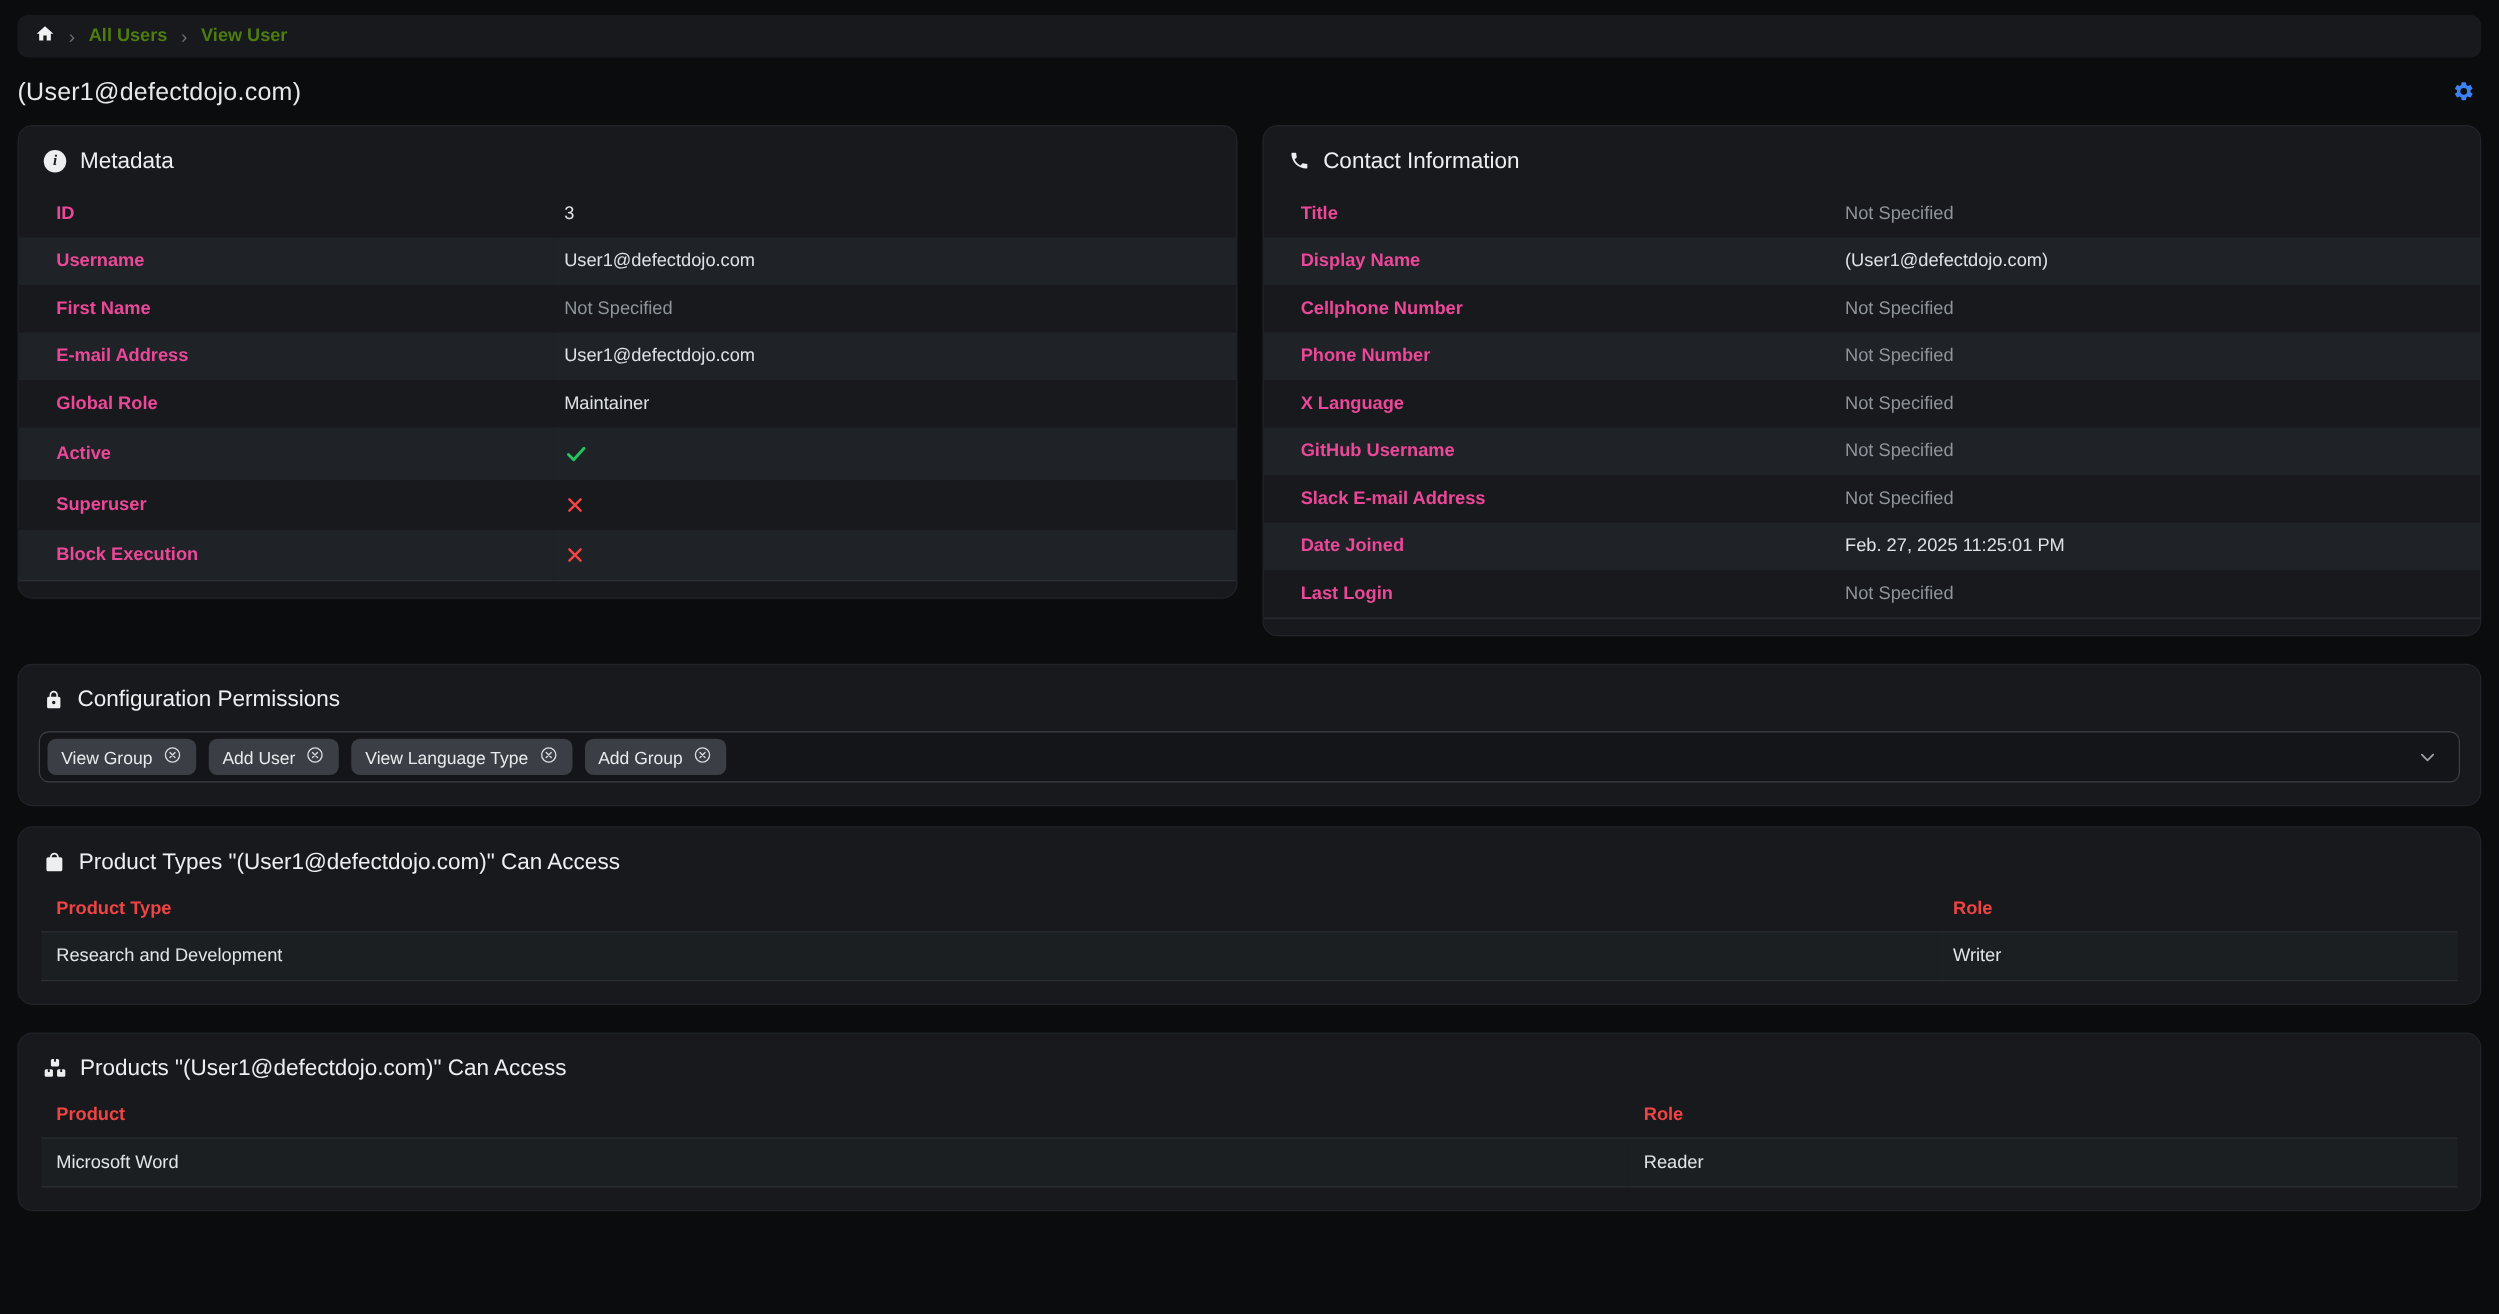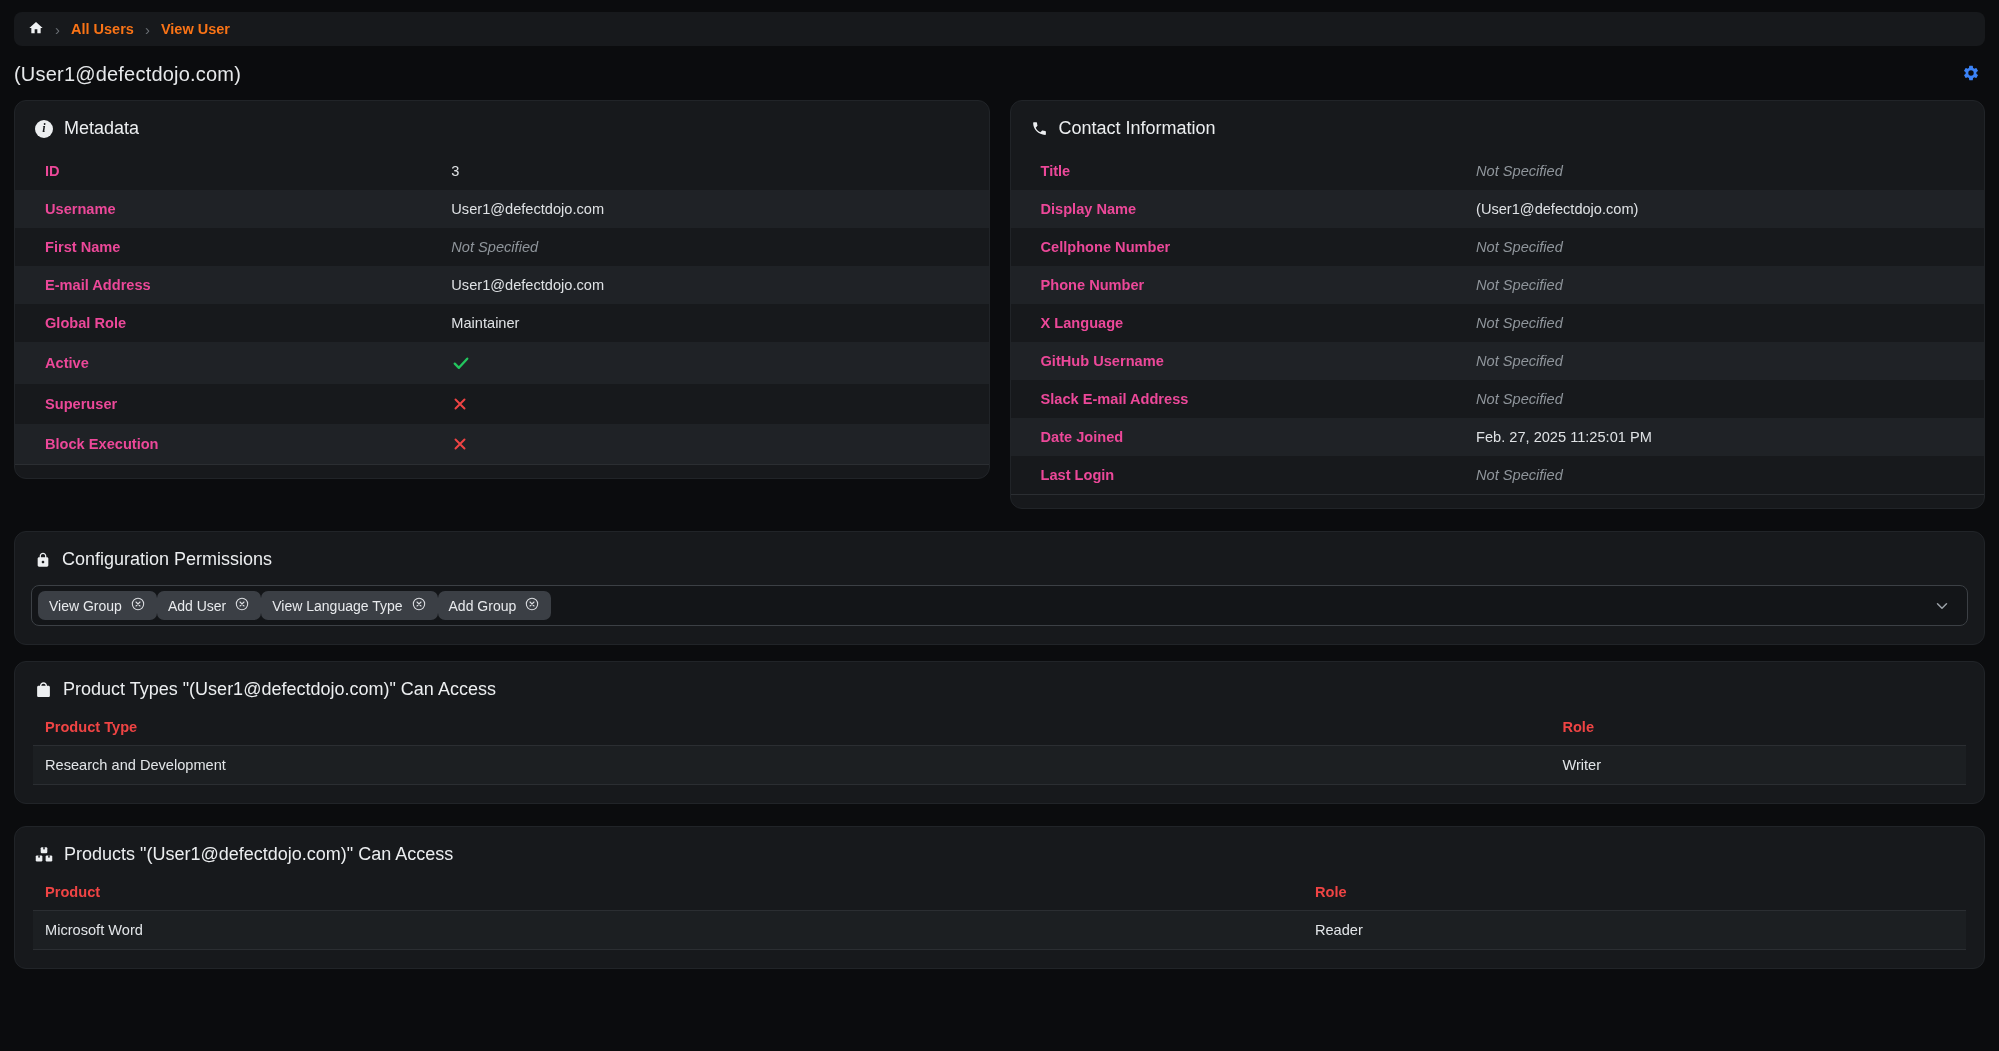--- a/index.html
+++ b/index.html
@@ -20,7 +20,7 @@
     display:flex; align-items:center; gap:11px;
     padding:0 14px; font-size:14.5px; font-weight:700;
   }
-  .breadcrumb a { color:#f97316; }
+  .breadcrumb a { color:#4d7c0f; }
   .crumb-sep { color:#6b7076; font-weight:400; font-size:15px; }
   .home-link { display:flex; align-items:center; }
 

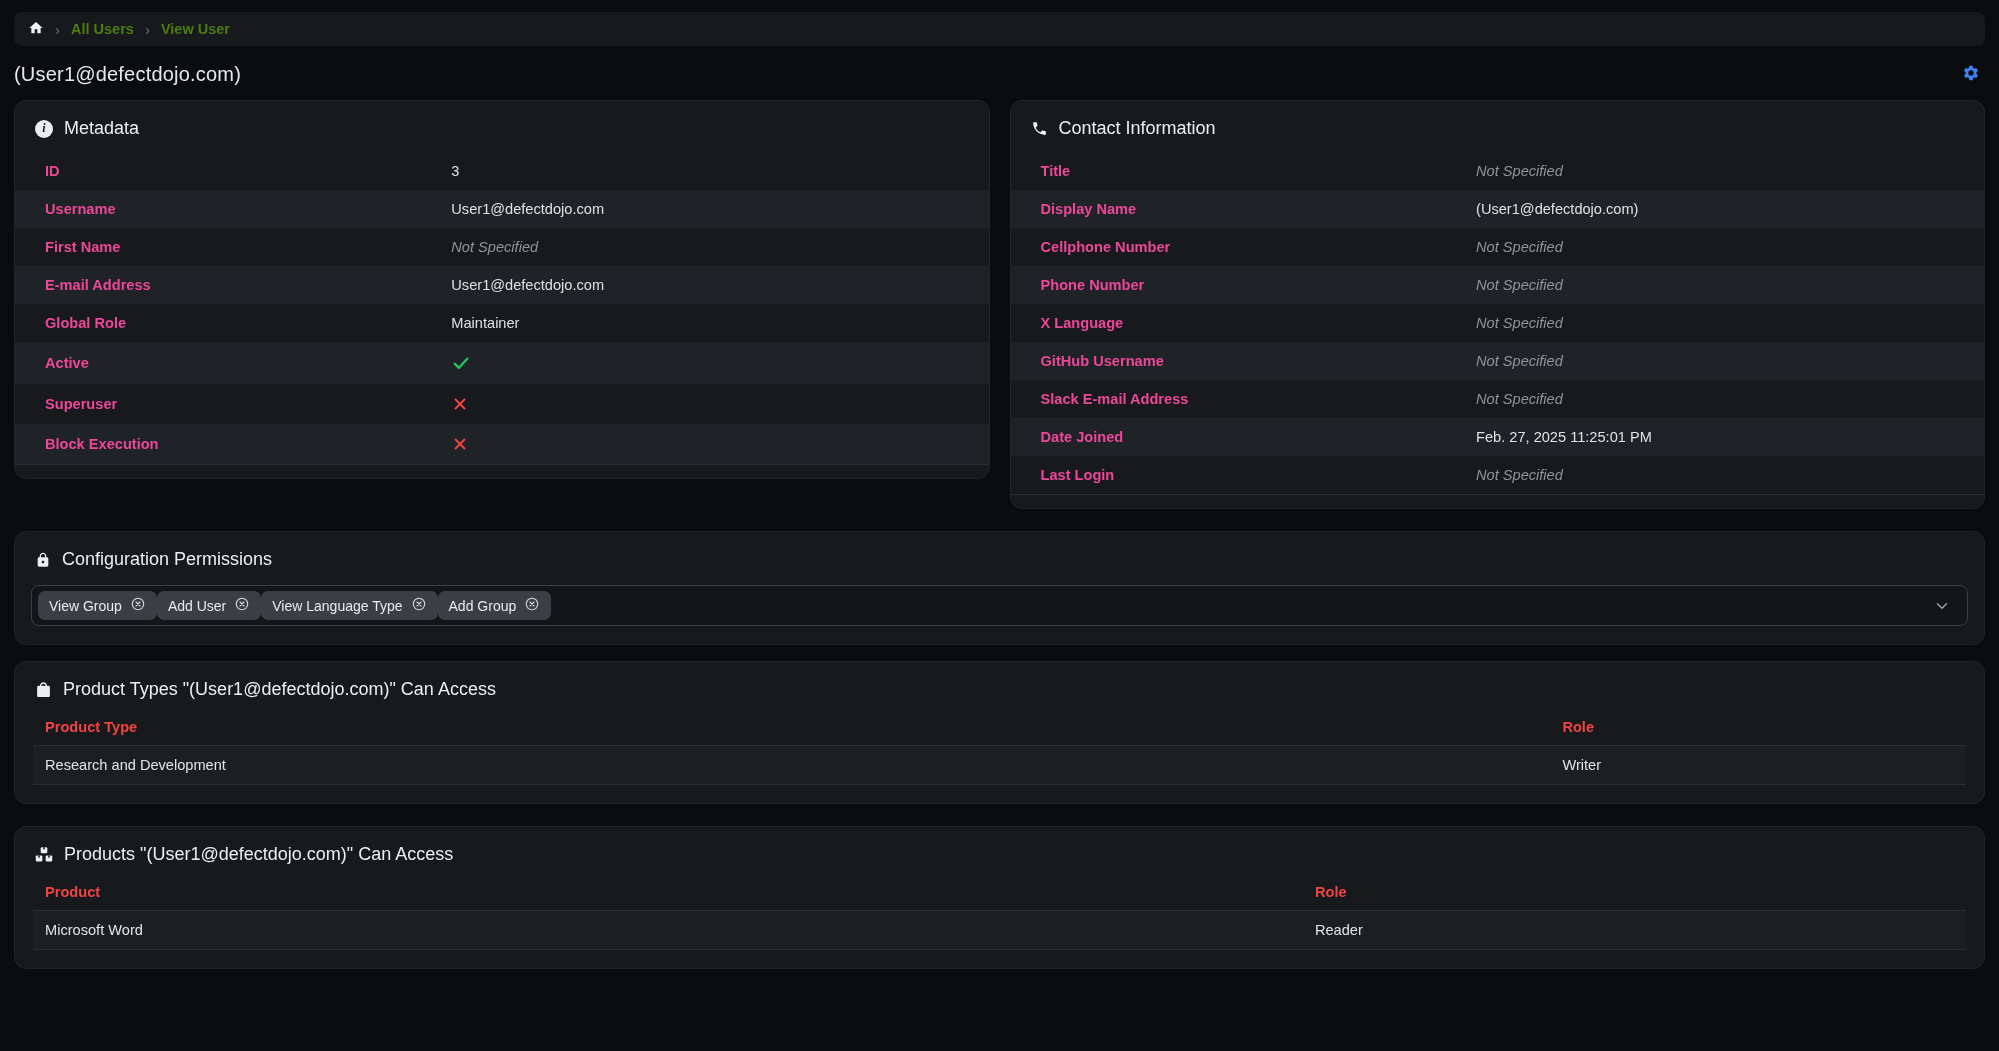--- a/index.html
+++ b/index.html
@@ -65,7 +65,7 @@
   }
   .contact-kv th { width:47%; }
   .kv td { padding:11px 8px; color:#dfe2e5; }
-  .kv td.muted { color:#8f959b; font-style:italic; }
+  .kv td.muted { color:#8f959b; }
   .kv-pad { height:13px; }
   .vicon { display:inline-flex; vertical-align:middle; }
 

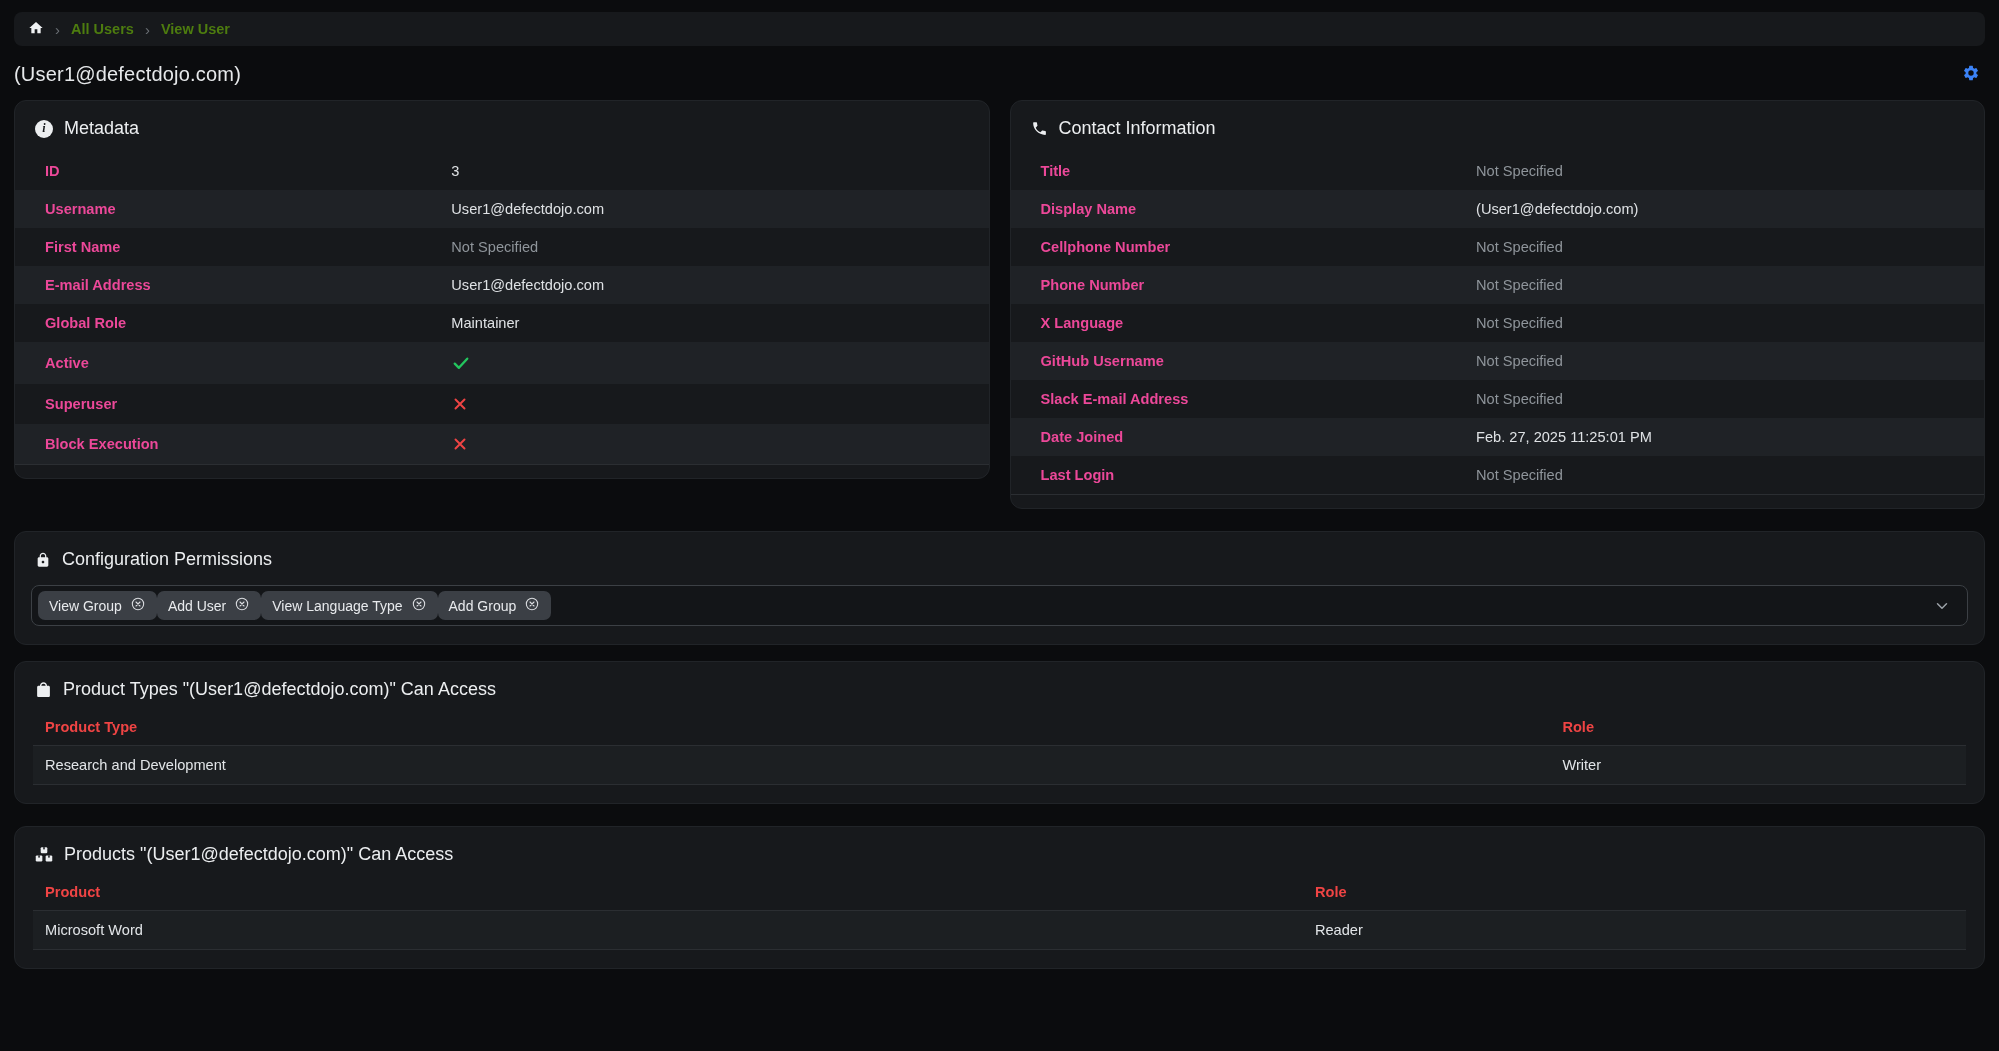--- a/index.html
+++ b/index.html
@@ -74,7 +74,7 @@
     margin:2px 16px 18px; min-height:40px;
     border:1px solid #3c4045; border-radius:8px;
     background:#131518;
-    display:flex; align-items:center; gap:0;
+    display:flex; align-items:center; gap:10px;
     padding:5px 16px 5px 6px;
   }
   .tag {

